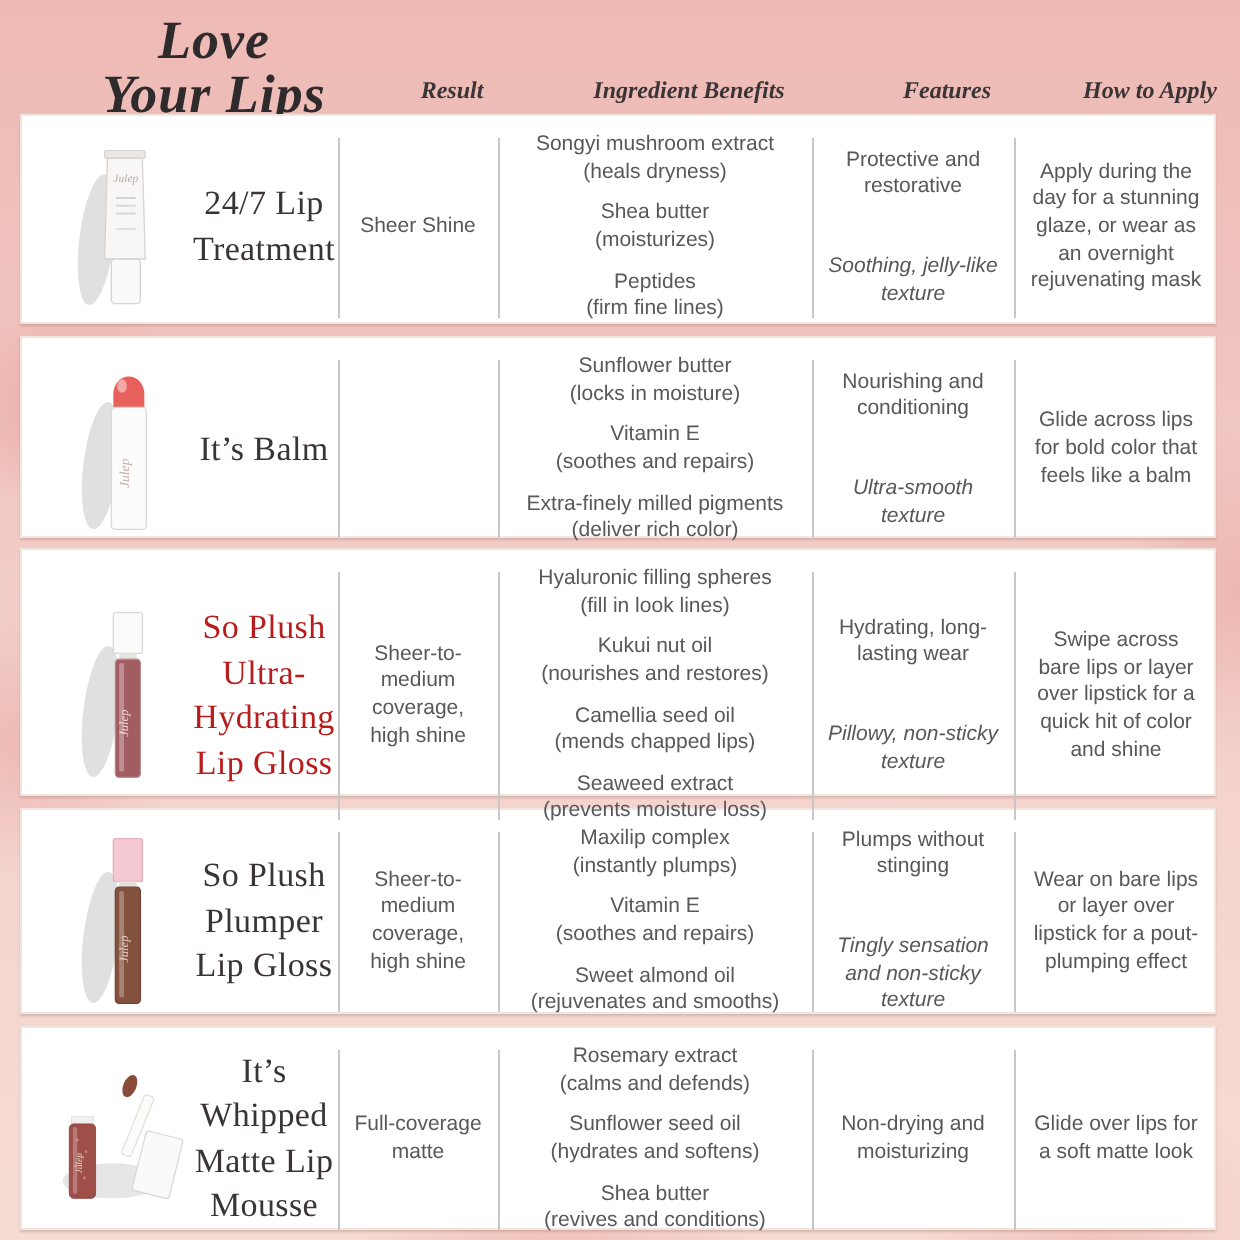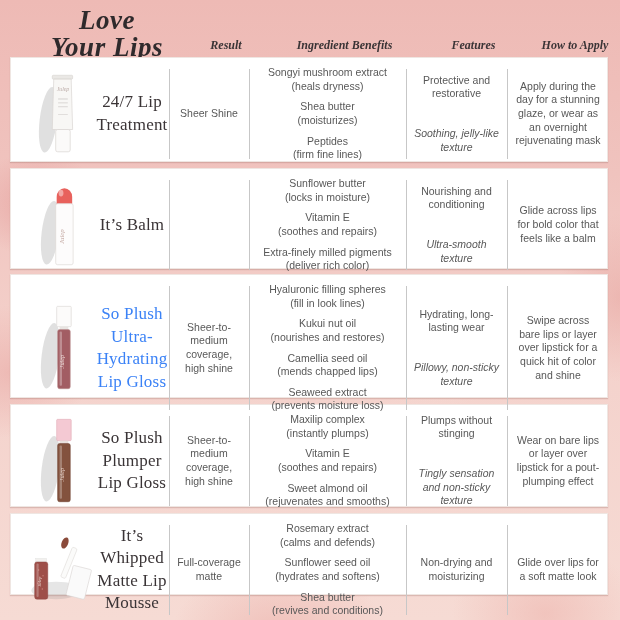--- a/index.html
+++ b/index.html
@@ -159,7 +159,7 @@
             <text transform="rotate(-90 34 62)" x="34" y="62" font-size="6.5" font-style="italic" fill="#ecd9d6" text-anchor="middle" font-family="serif">Julep</text>
           </svg>
         </div>
-        <div class="product-name" style="color:#3b82f6">So Plush Ultra-Hydrating Lip Gloss</div>
+        <div class="product-name" style="color:#b91c1c">So Plush Ultra-Hydrating Lip Gloss</div>
       </div>
       <div class="cell">
         <span class="divider"></span>

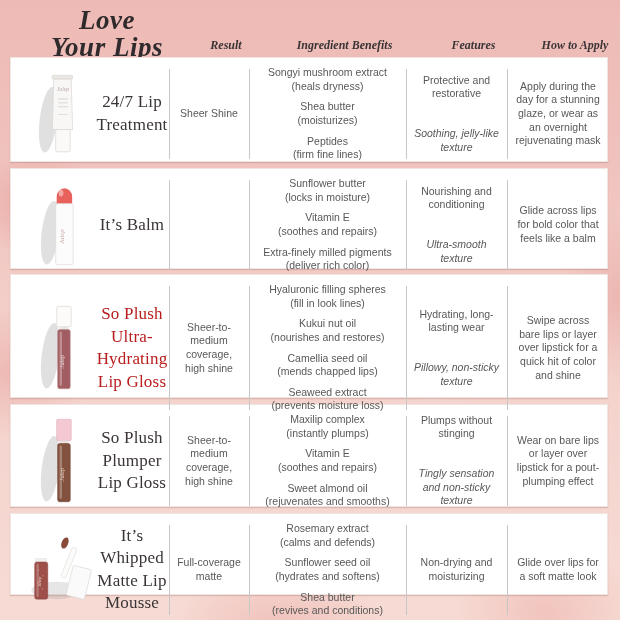--- a/index.html
+++ b/index.html
@@ -27,7 +27,7 @@
   .card{display:grid;grid-template-columns:158px 80px 157px 101px 102px;background:#fff;
     border:1px solid #efe6e2;box-sizing:border-box;box-shadow:0 1px 1px rgba(150,100,95,.28);}
   .h1{height:105px;margin-bottom:6px}.h2{height:101px;margin-bottom:5px}
-  .h3{height:124px;margin-bottom:6px}.h4{height:103px;margin-bottom:6px}.h5{height:82px}
+  .h3{height:124px;margin-bottom:6px}.h4{height:103px;margin-bottom:6px}.h5{height:102px}
   .cell{position:relative;display:flex;flex-direction:column;justify-content:center;align-items:center;
     text-align:center;font-size:10.5px;line-height:1.3;padding:8px 6px;box-sizing:border-box;}
   .divider{position:absolute;left:-0.5px;top:11px;bottom:11px;width:1px;background:#c7c7c7;}

